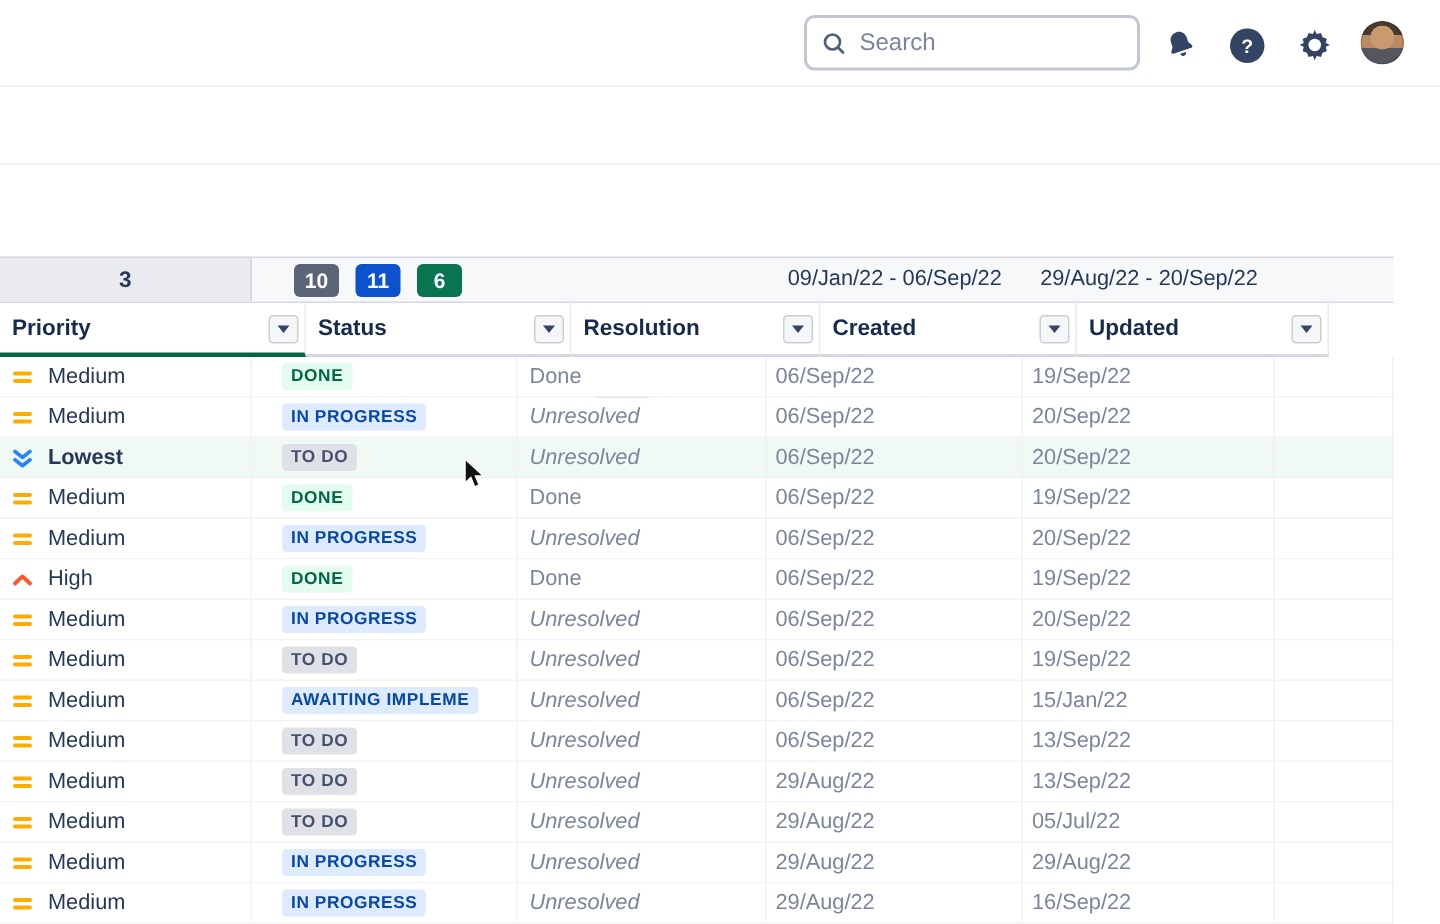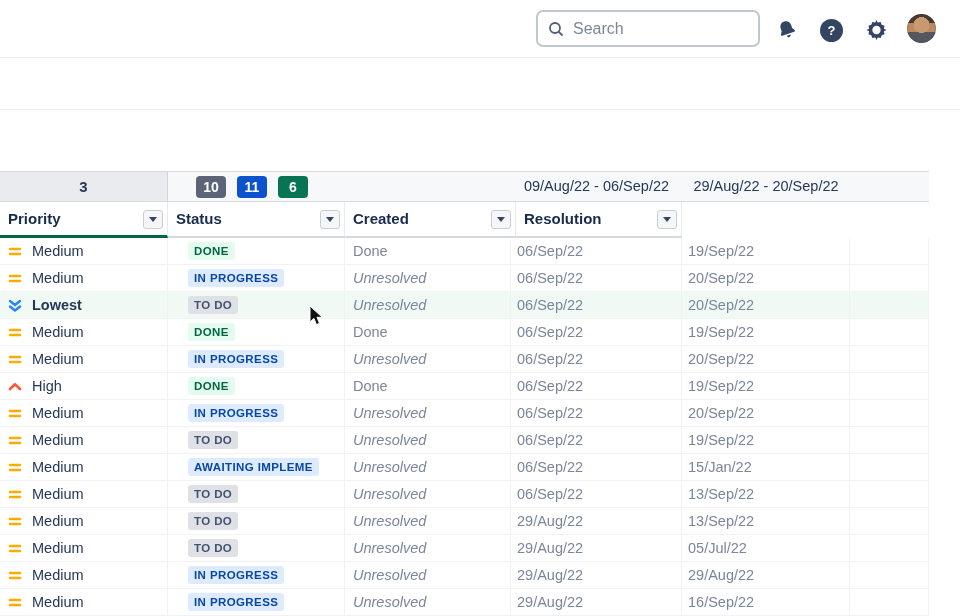--- a/index.html
+++ b/index.html
@@ -185,7 +185,7 @@
       <span class="badge" style="background: rgb(12, 82, 204);">11</span>
       <span class="badge" style="background: rgb(7, 116, 82);">6</span>
     </div>
-  <div class="abs range range1">09/Aug/22 - 06/Sep/22</div>
+  <div class="abs range range1">09/Jan/22 - 06/Sep/22</div>
   <div class="abs range range2">29/Aug/22 - 20/Sep/22</div>
 </div>
 

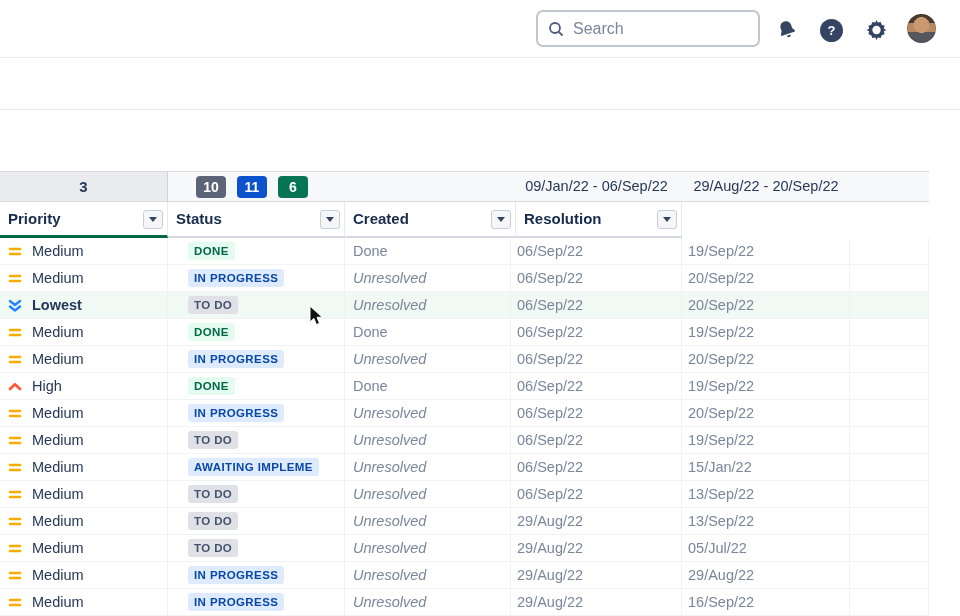--- a/index.html
+++ b/index.html
@@ -190,7 +190,7 @@
 </div>
 
 <div class="abs thead">
-    <div class="th sorted" style="width: 168px;"><span>Priority</span><span class="th-dd">
+    <div class="th sorted" style="width: 204px;"><span>Priority</span><span class="th-dd">
         <i class="tri"></i>
       </span></div>
     <div class="th" style="width: 177px;"><span>Status</span><span class="th-dd">

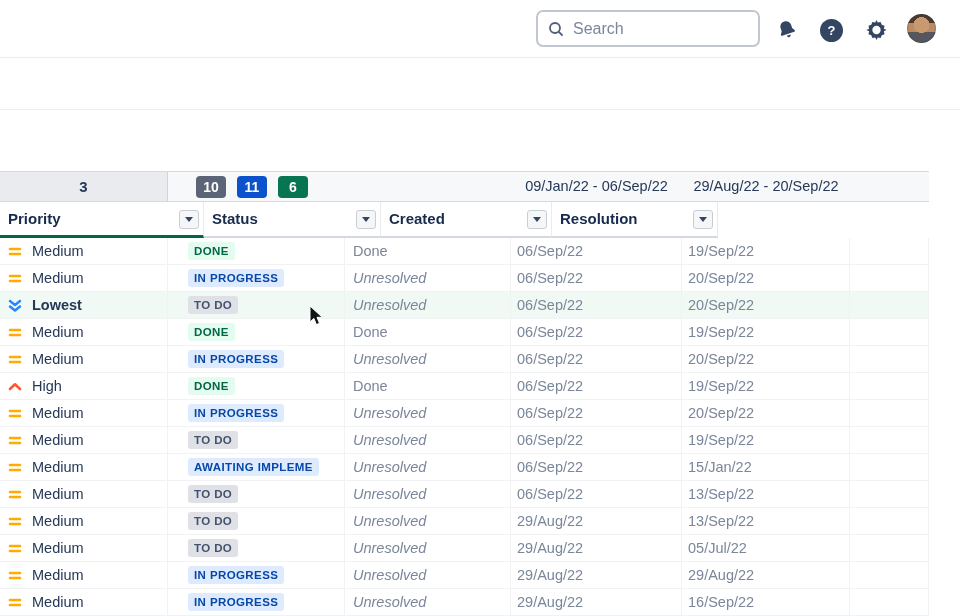--- a/index.html
+++ b/index.html
@@ -196,10 +196,10 @@
     <div class="th" style="width: 177px;"><span>Status</span><span class="th-dd">
         <i class="tri"></i>
       </span></div>
-    <div class="th" style="width: 171px;"><span>Created</span><span class="th-dd">
+    <div class="th" style="width: 166px;"><span>Resolution</span><span class="th-dd">
         <i class="tri"></i>
       </span></div>
-    <div class="th" style="width: 166px;"><span>Resolution</span><span class="th-dd">
+    <div class="th" style="width: 171px;"><span>Created</span><span class="th-dd">
         <i class="tri"></i>
       </span></div>
   </div>

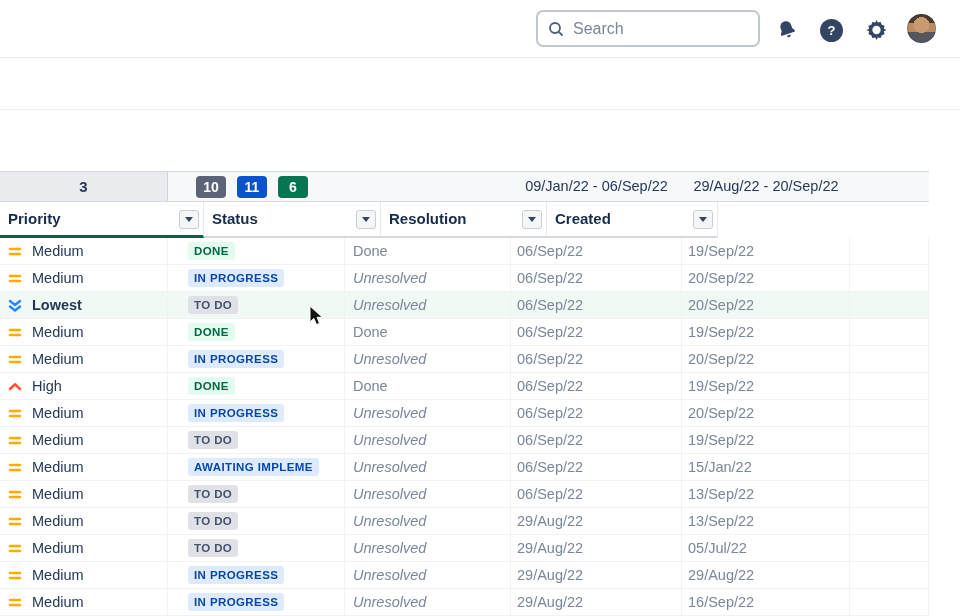--- a/index.html
+++ b/index.html
@@ -202,6 +202,9 @@
     <div class="th" style="width: 171px;"><span>Created</span><span class="th-dd">
         <i class="tri"></i>
       </span></div>
+    <div class="th" style="width: 168px;"><span>Updated</span><span class="th-dd">
+        <i class="tri"></i>
+      </span></div>
   </div>
 <div class="abs tbody">
     <div class="tr">

